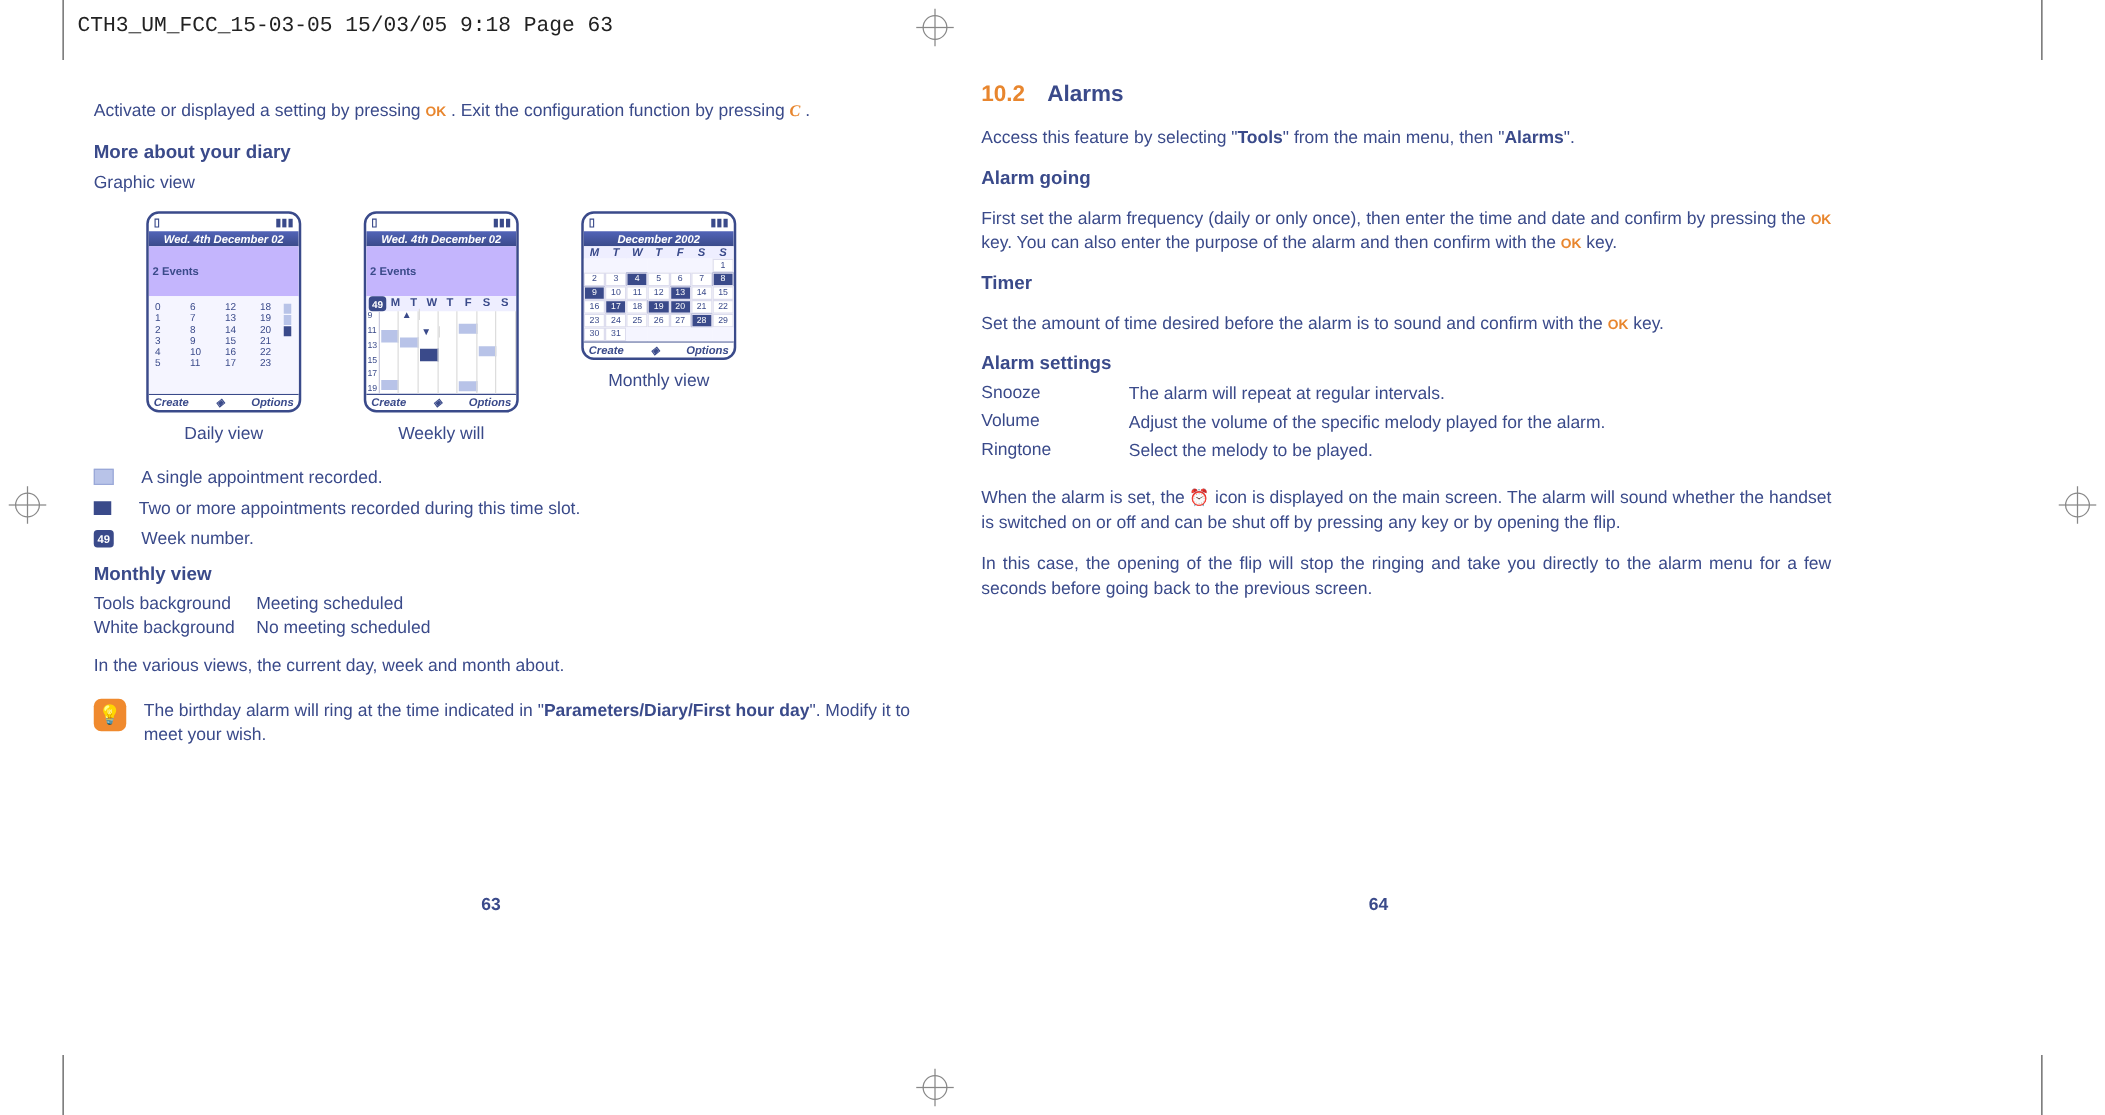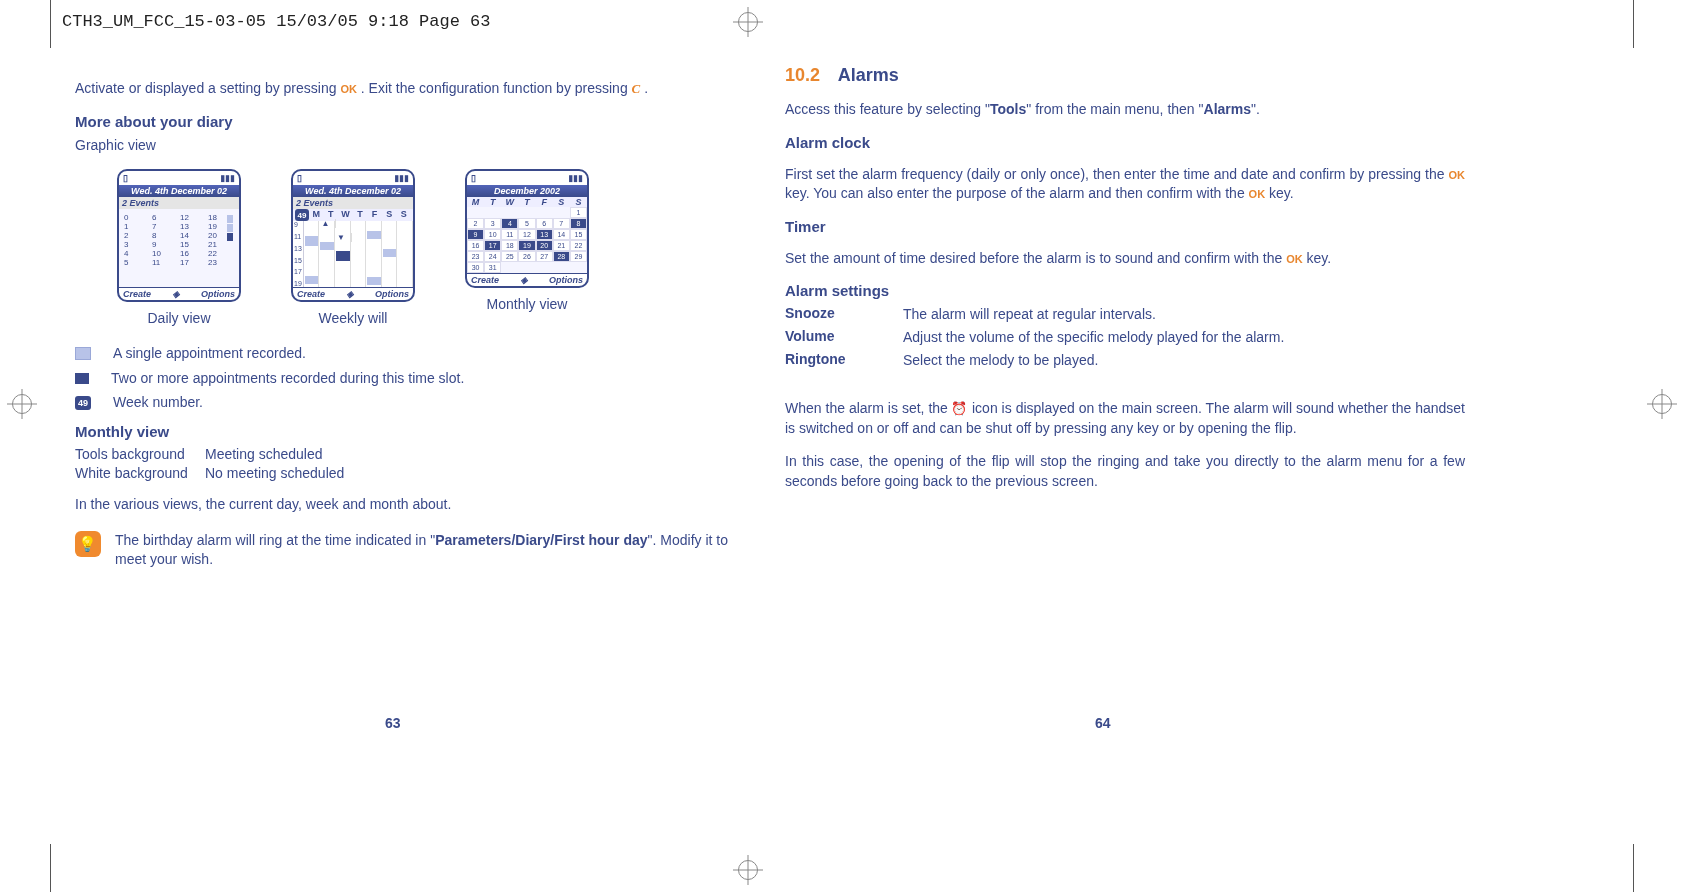--- a/index.html
+++ b/index.html
@@ -371,7 +371,7 @@
     <span>Access this feature by selecting "</span><span class="bold">Tools</span><span>" from the main menu, then "</span><span class="bold">Alarms</span><span>".</span>
   </p>
 
-  <div class="section-title">Alarm clock</div>
+  <div class="section-title">Alarm going</div>
   <p class="body-text justified">
     <span>First set the alarm frequency (daily or only once), then enter the time and date and confirm by pressing the </span><span class="ok-key">OK</span><span> key. You can also enter the purpose of the alarm and then confirm with the </span><span class="ok-key">OK</span><span> key.</span>
   </p>

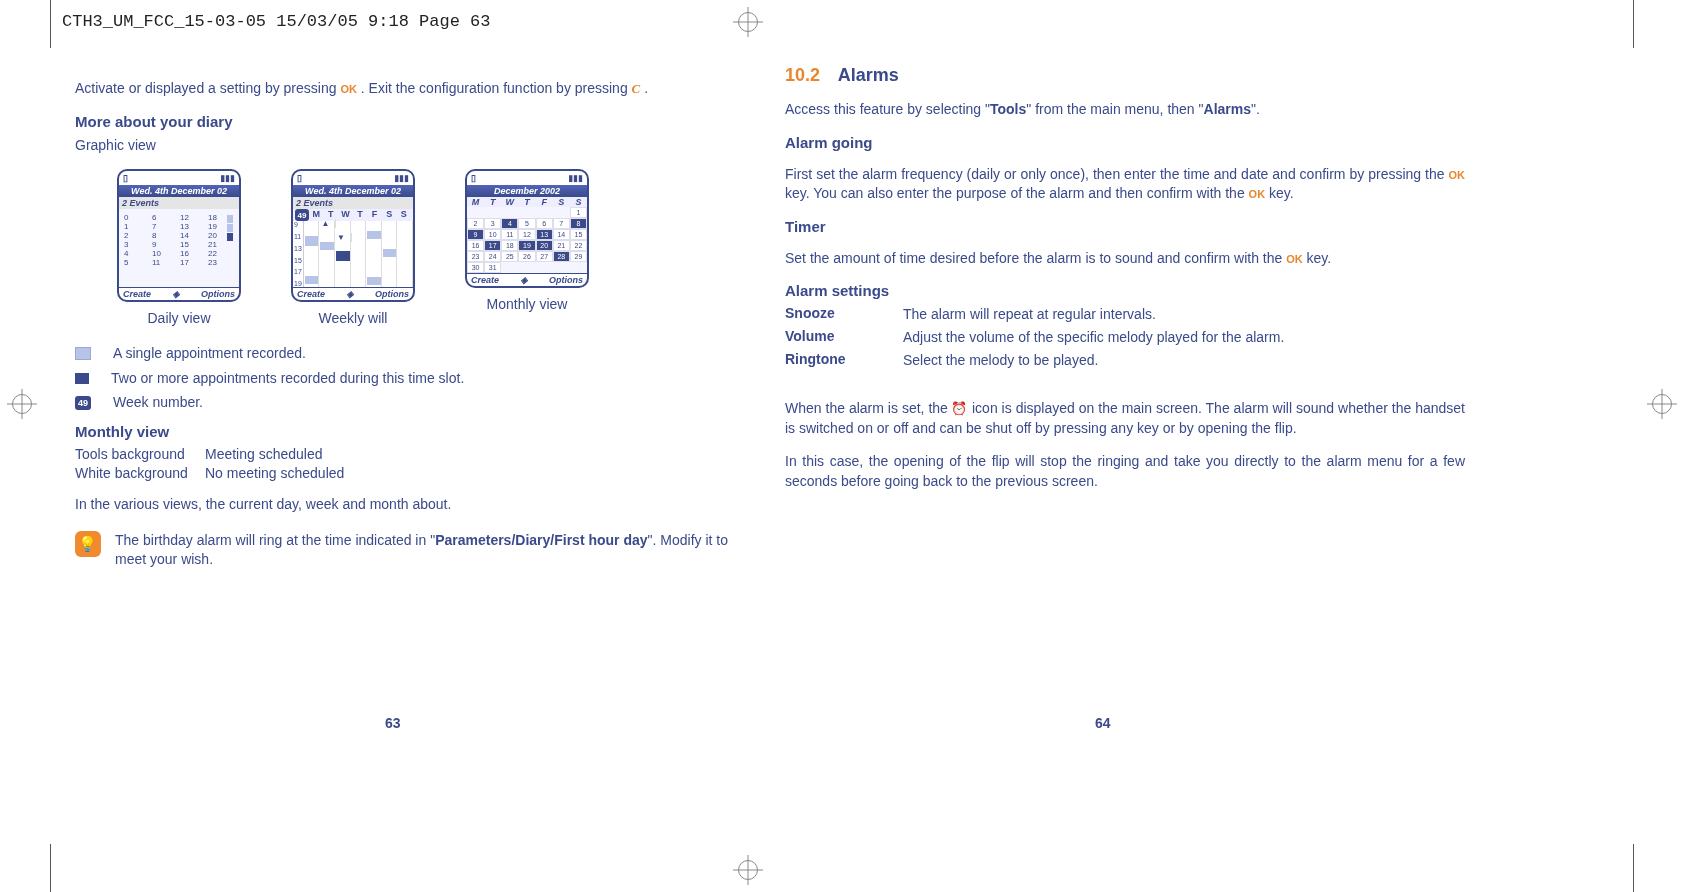--- a/index.html
+++ b/index.html
@@ -67,7 +67,7 @@
   }
   .phone .statusbar { display:flex; justify-content:space-between; padding:2px 4px; font-size:9px;}
   .phone .titlebar { background: linear-gradient(180deg,#5264b8,#3a4a8a); color:#fff; font-size:9px; text-align:center; padding:1px 0; font-weight:bold; font-style:italic;}
-  .phone .subbar { font-size:9px; font-style:italic; font-weight:bold; padding:1px 3px; background:#e5e5e5;}
+  .phone .subbar { font-size:9px; font-weight:bold; padding:15px 3px; background:#c4b5fd;}
   .phone .content { height: 78px; position: relative; background:#f5f5ff;}
   .phone .footer { display:flex; justify-content:space-between; padding:1px 4px; font-size:9px; font-style:italic; font-weight:bold; color:#3a4a8a; border-top:1px solid #3a4a8a;}
   .phone .navdot { font-size:9px;}

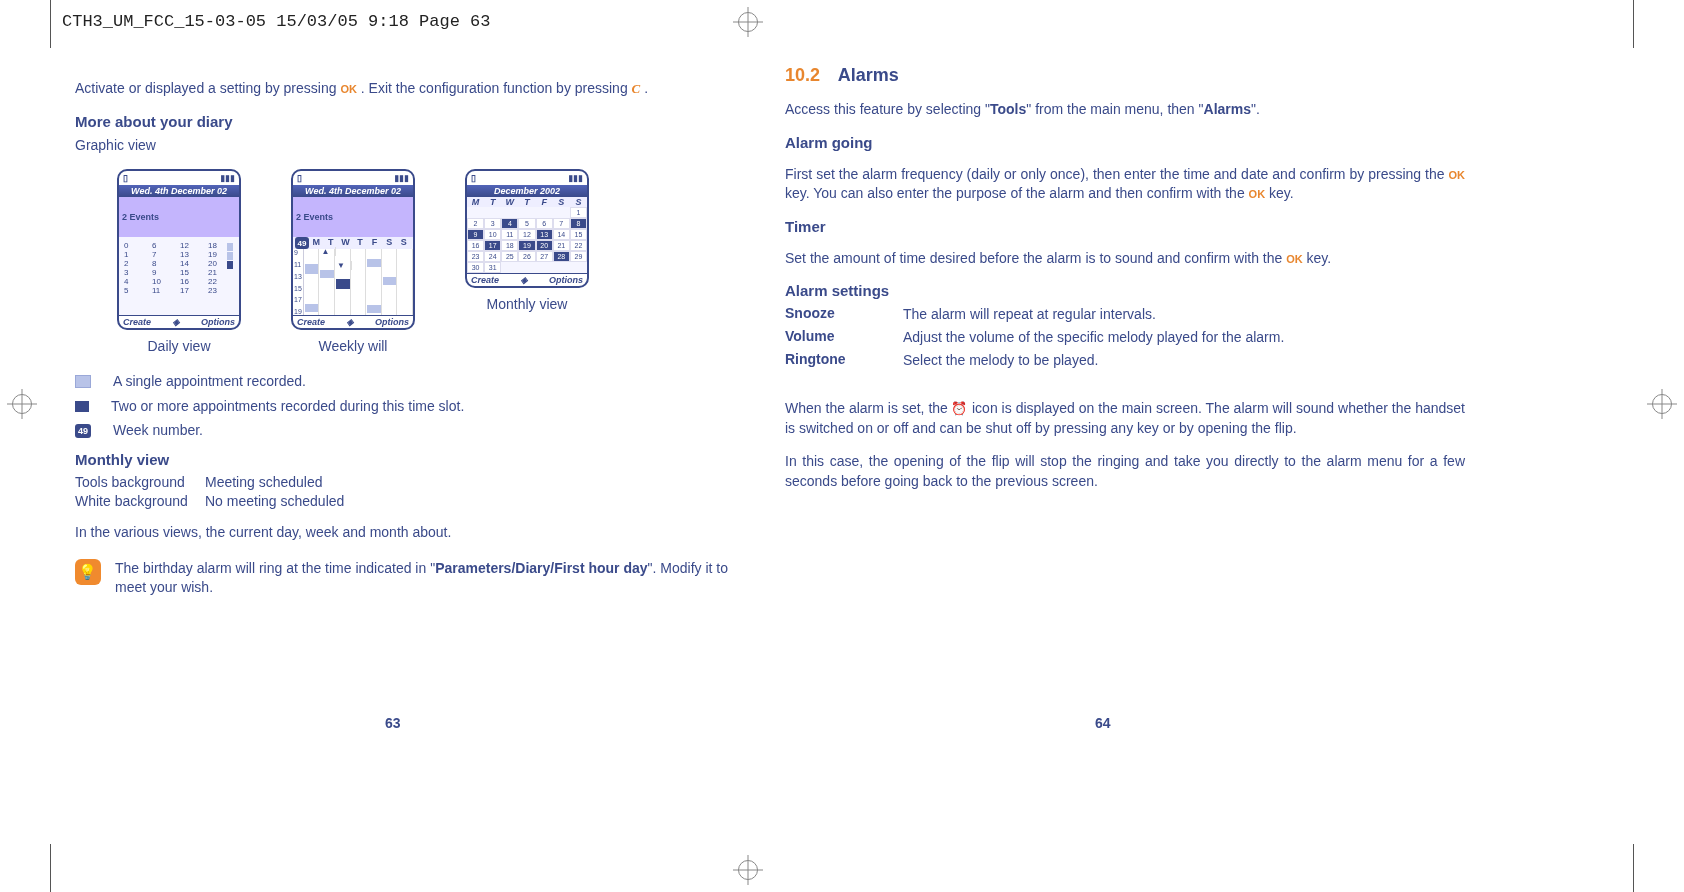--- a/index.html
+++ b/index.html
@@ -106,7 +106,7 @@
   .kv-table { margin-top: 4px;}
   .kv-row { display:flex; font-size:14px; margin: 3px 0;}
   .kv-row .k { width: 130px; }
-  .kv-row .k2 { width: 118px; font-weight:bold;}
+  .kv-row .k2 { width: 118px; font-weight:normal;}
   
   .tip-row { display:flex; gap:14px; margin-top:16px; align-items:flex-start;}
   .tip-icon { width:26px; height:26px; background:#f08a2e; border-radius:6px; display:flex; align-items:center; justify-content:center; color:#fff; font-size:15px; flex-shrink:0;}

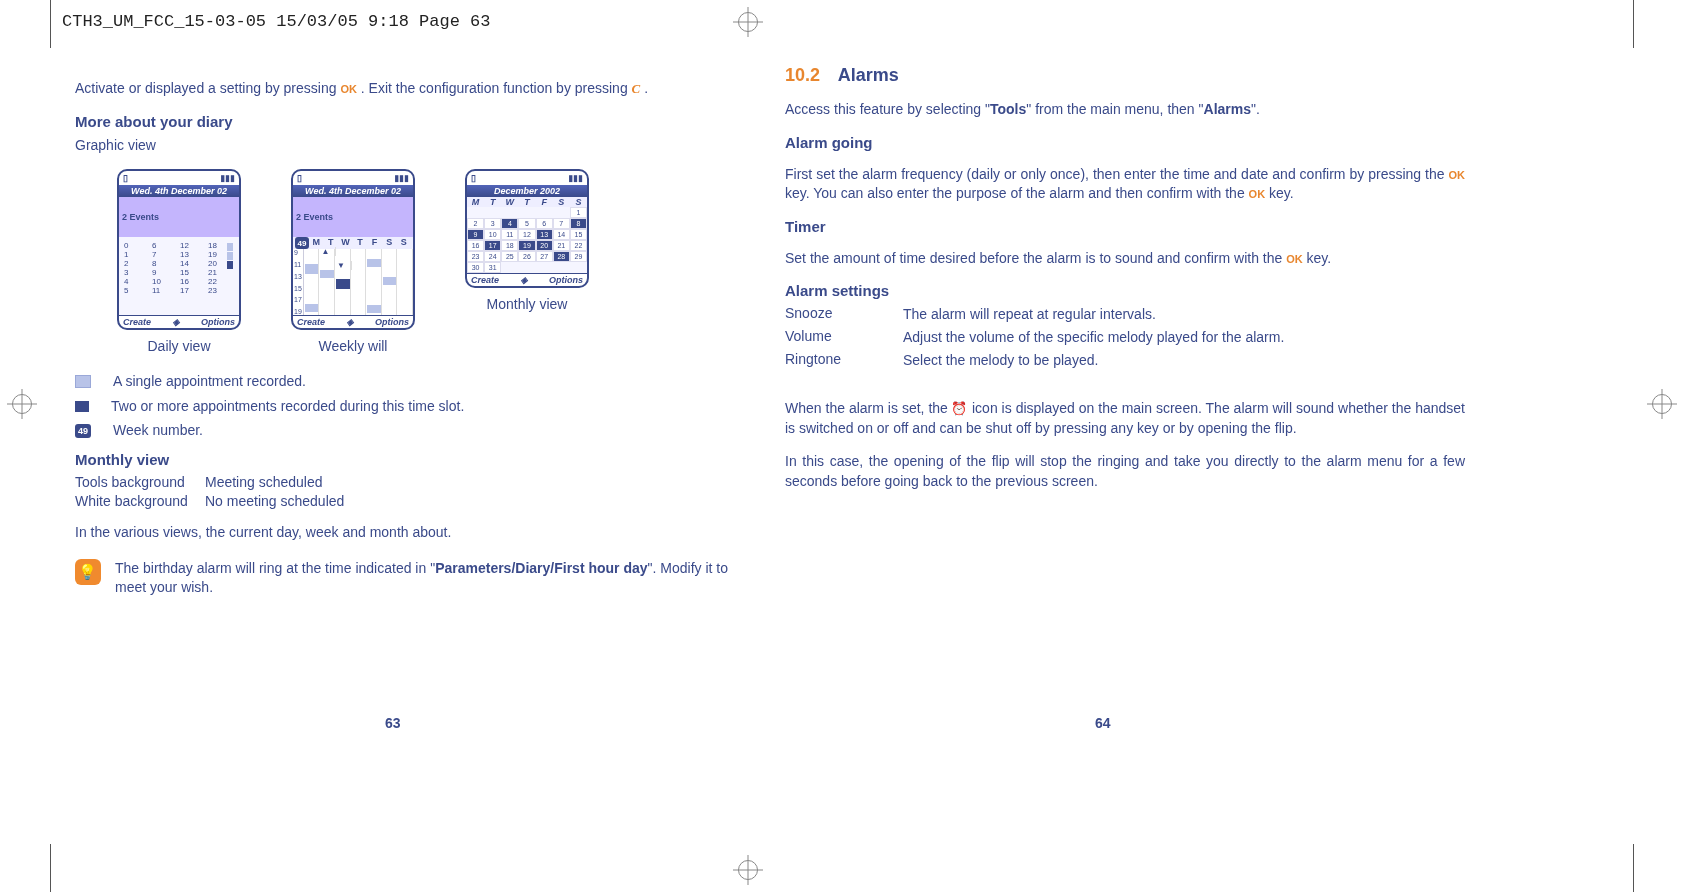--- a/index.html
+++ b/index.html
@@ -397,7 +397,7 @@
       </div>
   </div>
 
-  <p class="body-text justified" style="margin-top:29px;">
+  <p class="body-text justified" style="margin-top:18px;">
     <span>When the alarm is set, the </span><span class="alarm-bell">⏰</span><span> icon is displayed on the main screen. The alarm will sound whether the handset is switched on or off and can be shut off by pressing any key or by opening the flip.</span>
   </p>
 

